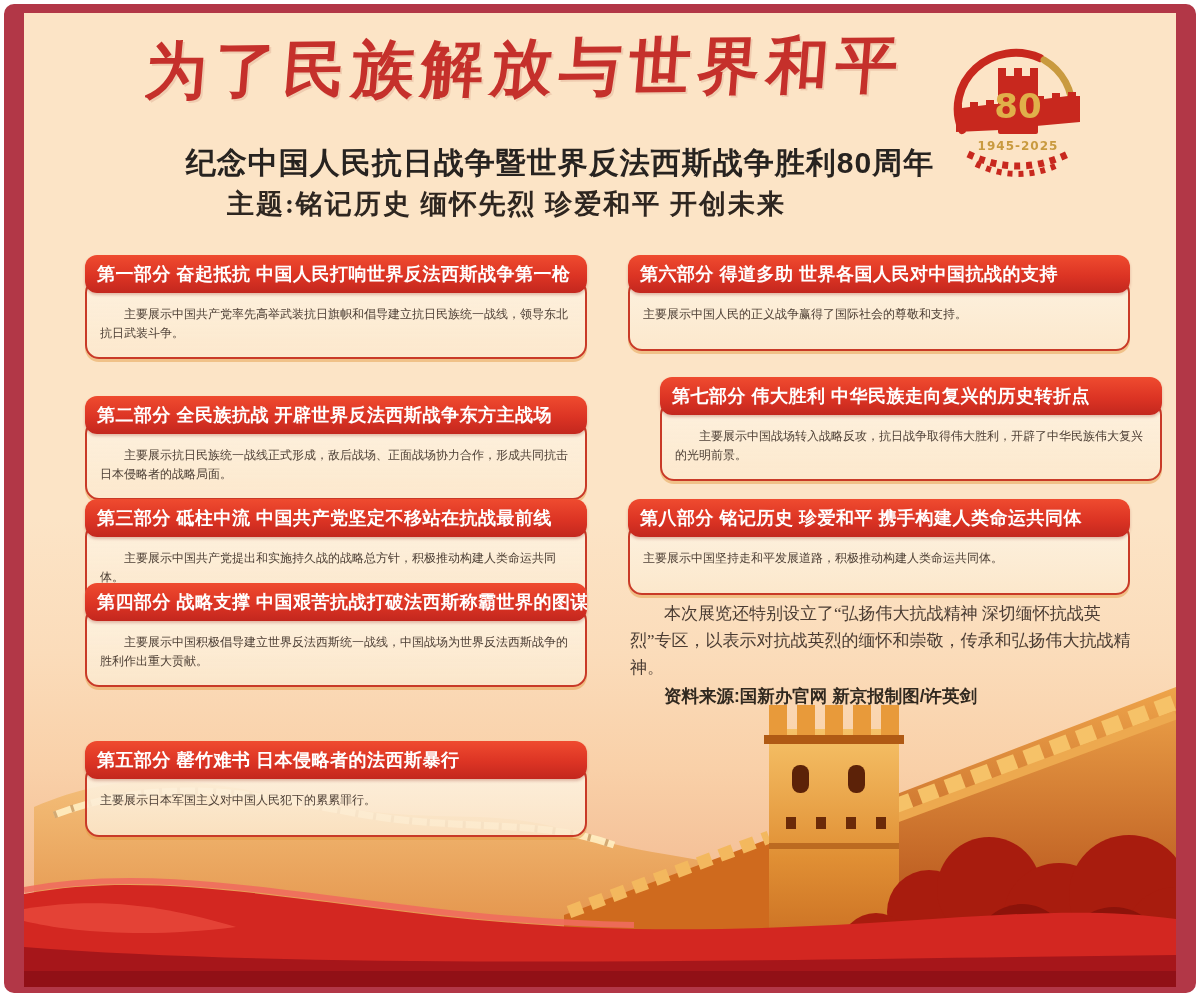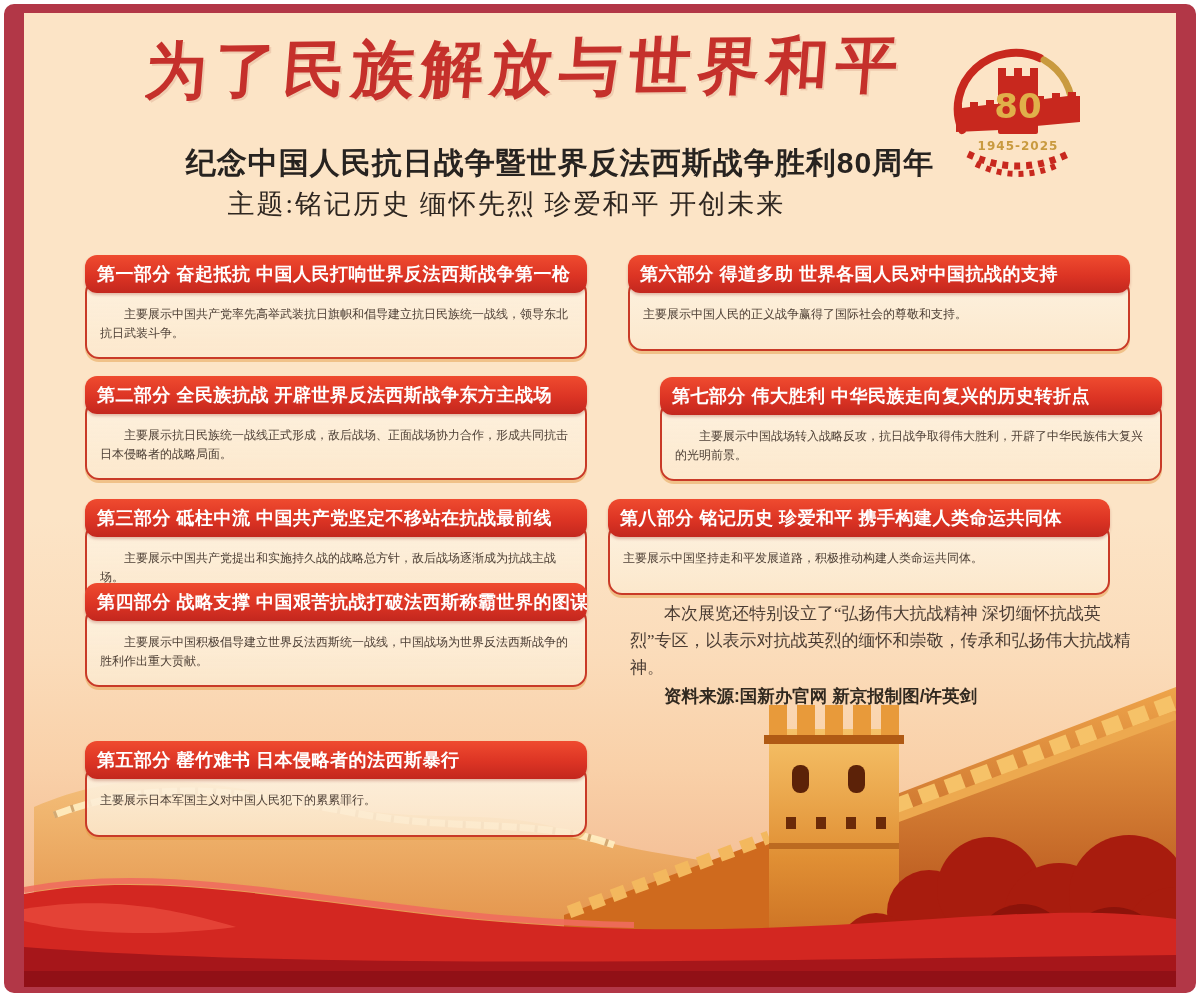--- a/index.html
+++ b/index.html
@@ -17,7 +17,7 @@
   .poster-subtitle{position:absolute;left:100px;top:124px;width:920px;text-align:center;z-index:3;
         font-weight:bold;font-size:30px;letter-spacing:1px;color:#272320;margin-top:19px;}
   .theme-line{position:absolute;left:0;top:186px;width:1013px;text-align:center;z-index:3;
-        font-family:"Liberation Serif",serif;font-weight:normal;font-size:27px;letter-spacing:2px;color:#2e2620;}
+        font-family:"Liberation Serif",serif;font-weight:bold;font-size:27px;letter-spacing:2px;color:#2e2620;}
   
   .badge{position:absolute;left:940px;top:38px;width:156px;height:142px;z-index:4;}
   

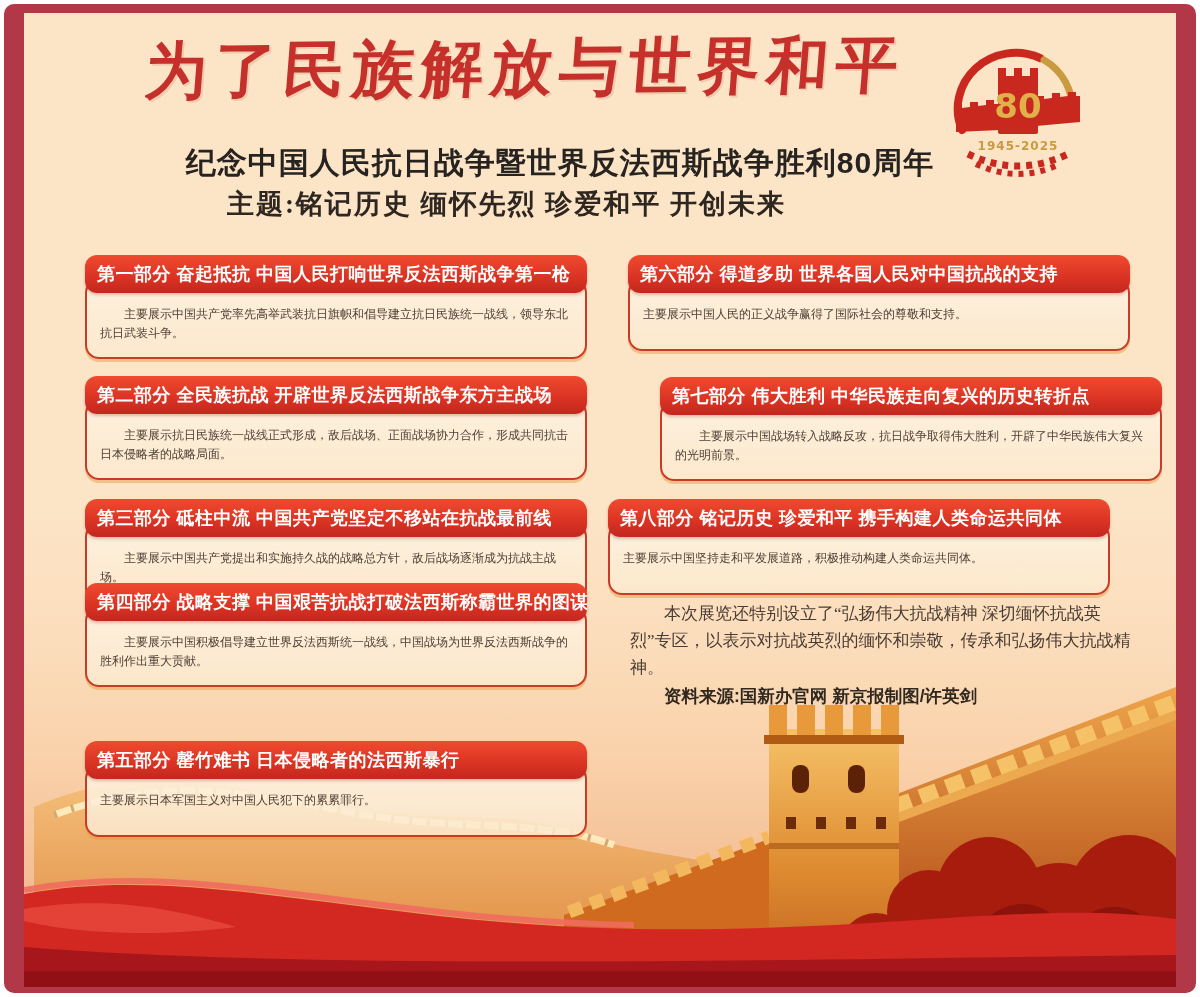--- a/index.html
+++ b/index.html
@@ -33,7 +33,7 @@
         font-family:"Liberation Serif",serif;font-size:12px;line-height:1.6;color:#4e4036;
         box-shadow:0 3px 0 rgba(226,150,60,.45);}
   .card-body.indent{text-indent:2em;}
-  .pos-l1{left:85px;top:255px;} .pos-l2{left:85px;top:376px;} .pos-l3{left:85px;top:499px;}
+  .pos-l1{left:85px;top:255px;} .pos-l2{left:85px;top:396px;} .pos-l3{left:85px;top:499px;}
   .pos-l4{left:85px;top:583px;} .pos-l5{left:85px;top:741px;}
   .pos-r1{left:628px;top:255px;} .pos-r2{left:628px;top:377px;margin-left:32px;} .pos-r3{left:608px;top:499px;border-radius:11px;}
   

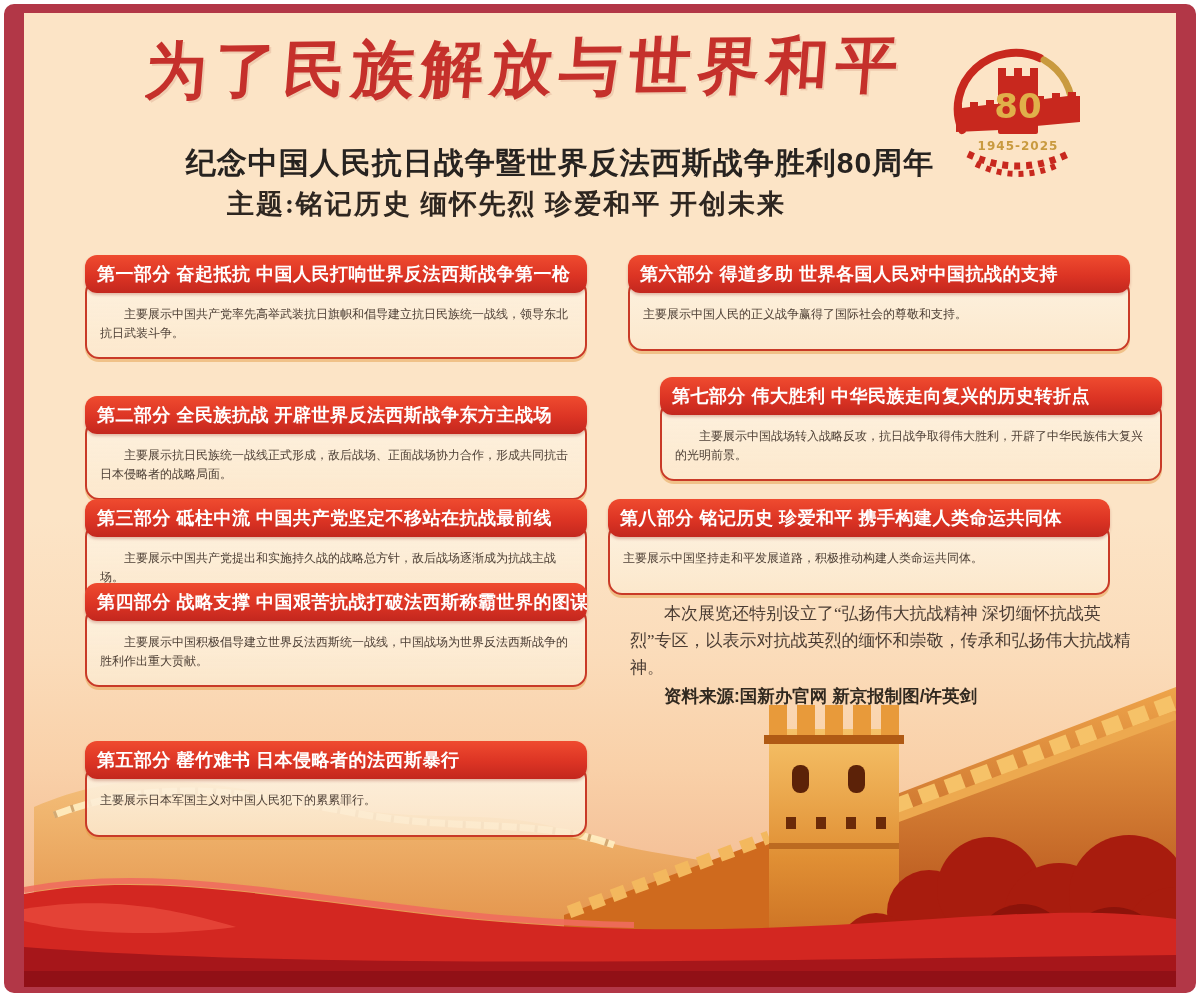--- a/index.html
+++ b/index.html
@@ -35,7 +35,7 @@
   .card-body.indent{text-indent:2em;}
   .pos-l1{left:85px;top:255px;} .pos-l2{left:85px;top:396px;} .pos-l3{left:85px;top:499px;}
   .pos-l4{left:85px;top:583px;} .pos-l5{left:85px;top:741px;}
-  .pos-r1{left:628px;top:255px;} .pos-r2{left:628px;top:377px;margin-left:32px;} .pos-r3{left:608px;top:499px;border-radius:11px;}
+  .pos-r1{left:628px;top:255px;} .pos-r2{left:628px;top:377px;margin-left:32px;} .pos-r3{left:628px;top:499px;border-radius:11px;}
   
   .exhibit-note{position:absolute;left:630px;top:600px;width:505px;z-index:2;
         font-family:"Liberation Serif",serif;font-size:17px;line-height:1.6;color:#4a3c33;text-indent:2em;}

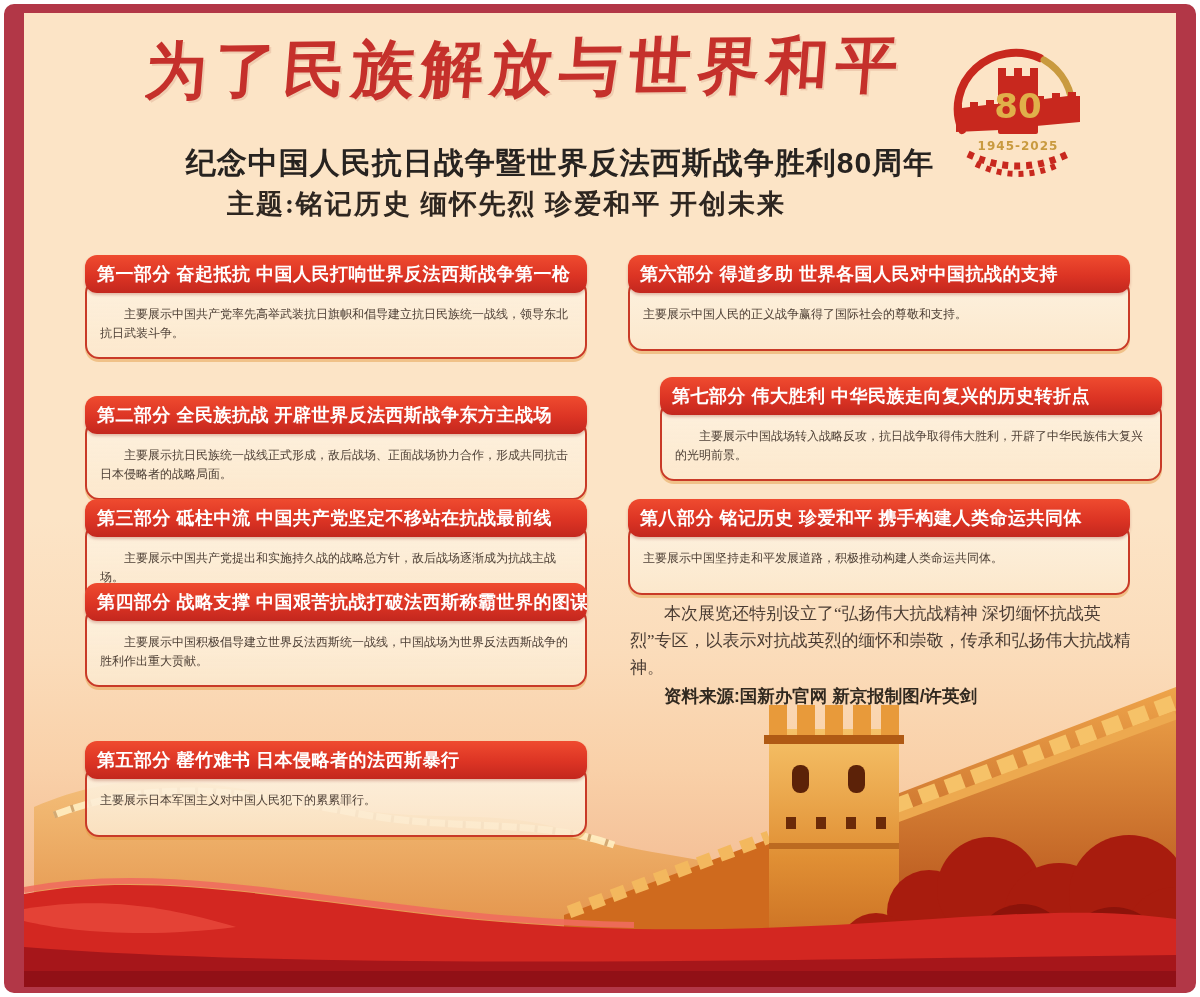--- a/index.html
+++ b/index.html
@@ -165,7 +165,7 @@
   </div>
   <div class="card pos-l3">
     <div class="card-header">第三部分 砥柱中流 中国共产党坚定不移站在抗战最前线</div>
-    <div class="card-body indent">主要展示中国共产党提出和实施持久战的战略总方针，敌后战场逐渐成为抗战主战场。</div>
+    <div class="card-body indent">主要展示中国共产党提出和实施持久战的战略总方针，积极推动构建人类命运共同体。</div>
   </div>
   <div class="card pos-l4">
     <div class="card-header">第四部分 战略支撑 中国艰苦抗战打破法西斯称霸世界的图谋</div>

